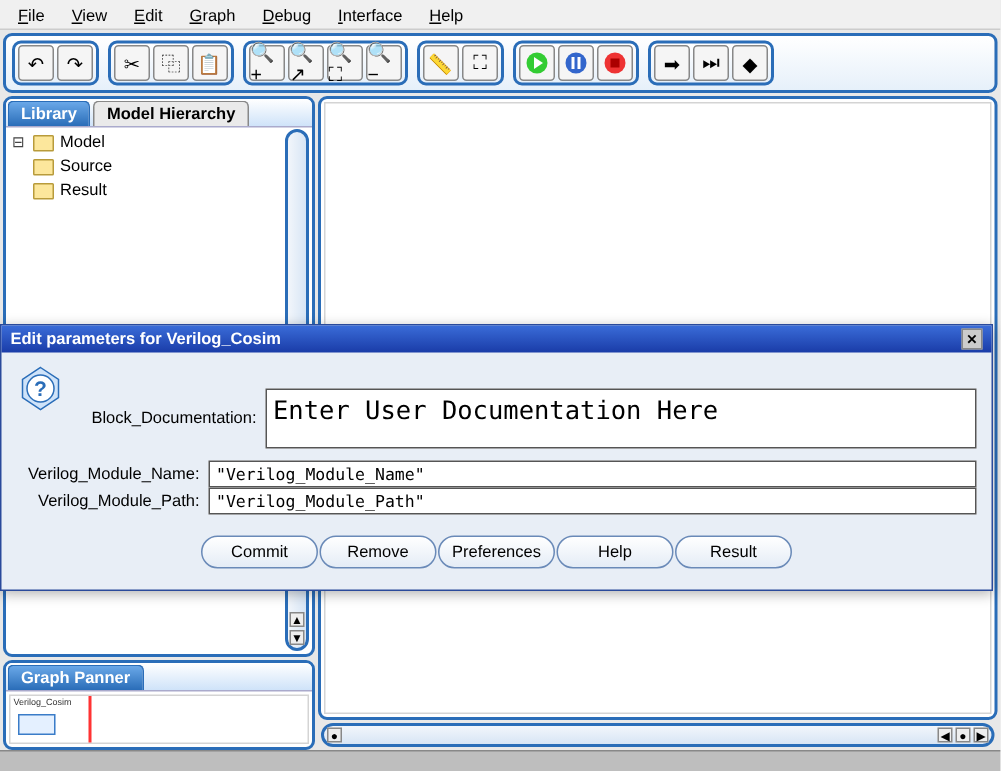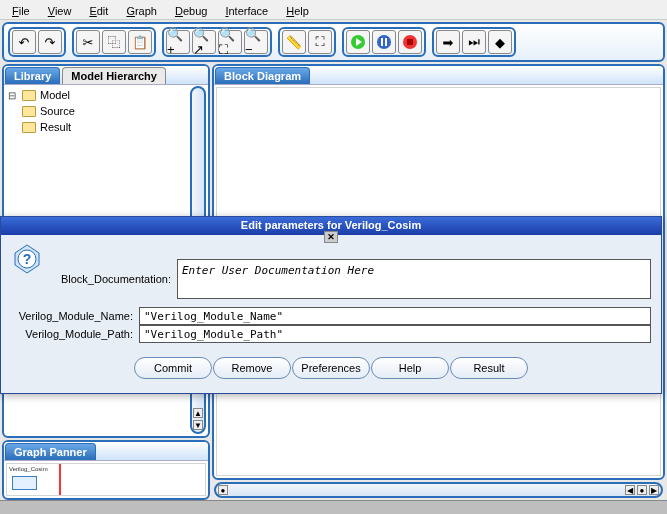--- a/index.html
+++ b/index.html
@@ -176,9 +176,6 @@
   </div>
   <div class="right-col">
     <div class="panel" style="flex:1;">
-      <div class="phead">
-          <div class="tab active">Block Diagram</div>
-        </div>
       <div class="canvas"></div>
     </div>
     <div class="hscroll">

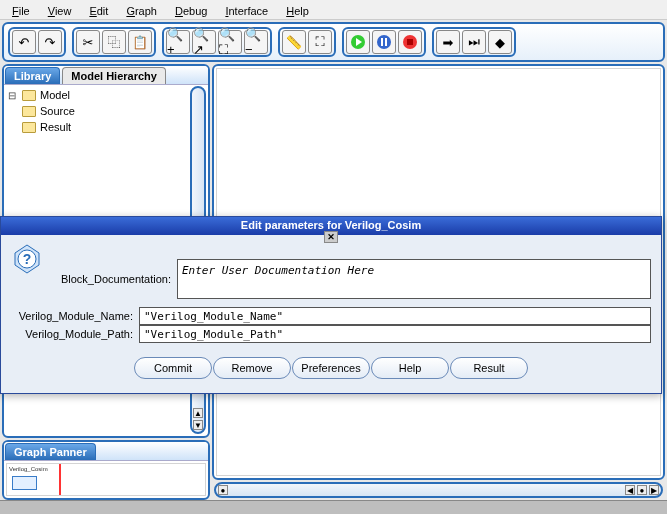--- a/index.html
+++ b/index.html
@@ -33,7 +33,7 @@
 .status { height: 18px; background: #bebebe; border-top: 1px solid #888; }
 
 .dialog { position: absolute; left: 0; top: 152px; width: 662px; background: #e8eef6; border: 1px solid #2a4a9b; box-shadow: 0 2px 8px rgba(0,0,0,0.3); z-index: 100; }
-.dialog .titlebar { height: 18px; background: linear-gradient(#3a6cd8,#1a3ca8); color: #fff; font-weight: bold; font-size: 11px; padding: 2px 6px; display: flex; justify-content: space-between; align-items: center; flex-direction: column; }
+.dialog .titlebar { height: 18px; background: linear-gradient(#3a6cd8,#1a3ca8); color: #fff; font-weight: bold; font-size: 11px; padding: 2px 6px; display: flex; justify-content: space-between; align-items: center; }
 .dialog .titlebar .closex { width: 14px; height: 14px; background: #ccc; color: #000; font-size: 9px; display: flex; align-items: center; justify-content: center; border: 1px solid #888; }
 .dialog .content { padding: 8px 10px; }
 .helpicon { width: 32px; height: 32px; float: left; margin: 0 6px 4px 0; }

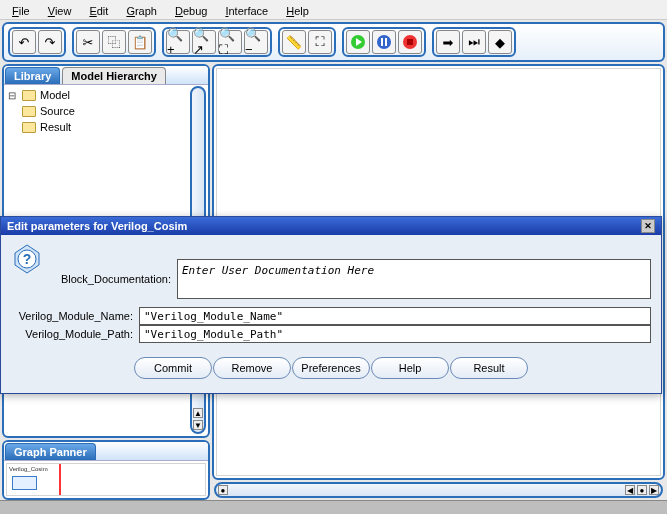--- a/index.html
+++ b/index.html
@@ -41,7 +41,7 @@
 .dlg-row { display: flex; align-items: center; margin: 0 0; }
 .dlg-row .lbl { width: 128px; text-align: right; padding-right: 6px; }
 .dlg-field { flex: 1; border: 1px solid #555; background: #fff; padding: 2px 4px; font-family: monospace; font-size: 11px; height: 18px; }
-.dlg-area { flex: 1; border: 1px solid #555; background: #fff; padding: 4px; font-family: monospace; font-size: 11px; height: 40px; resize: none; font-style: italic; }
+.dlg-area { flex: 1; border: 1px solid #555; background: #fff; padding: 4px; font-family: monospace; font-size: 17px; height: 40px; resize: none; }
 .dlg-buttons { display: flex; justify-content: center; gap: 1px; margin: 14px 0 6px 0; }
 .dlg-btn { width: 78px; height: 22px; border: 1px solid #6a8ab8; border-radius: 11px; background: linear-gradient(#fff,#e4ecf6); cursor: pointer; font-size: 11px; }
 .firstblock { margin-top: 16px; margin-bottom: 8px; }

